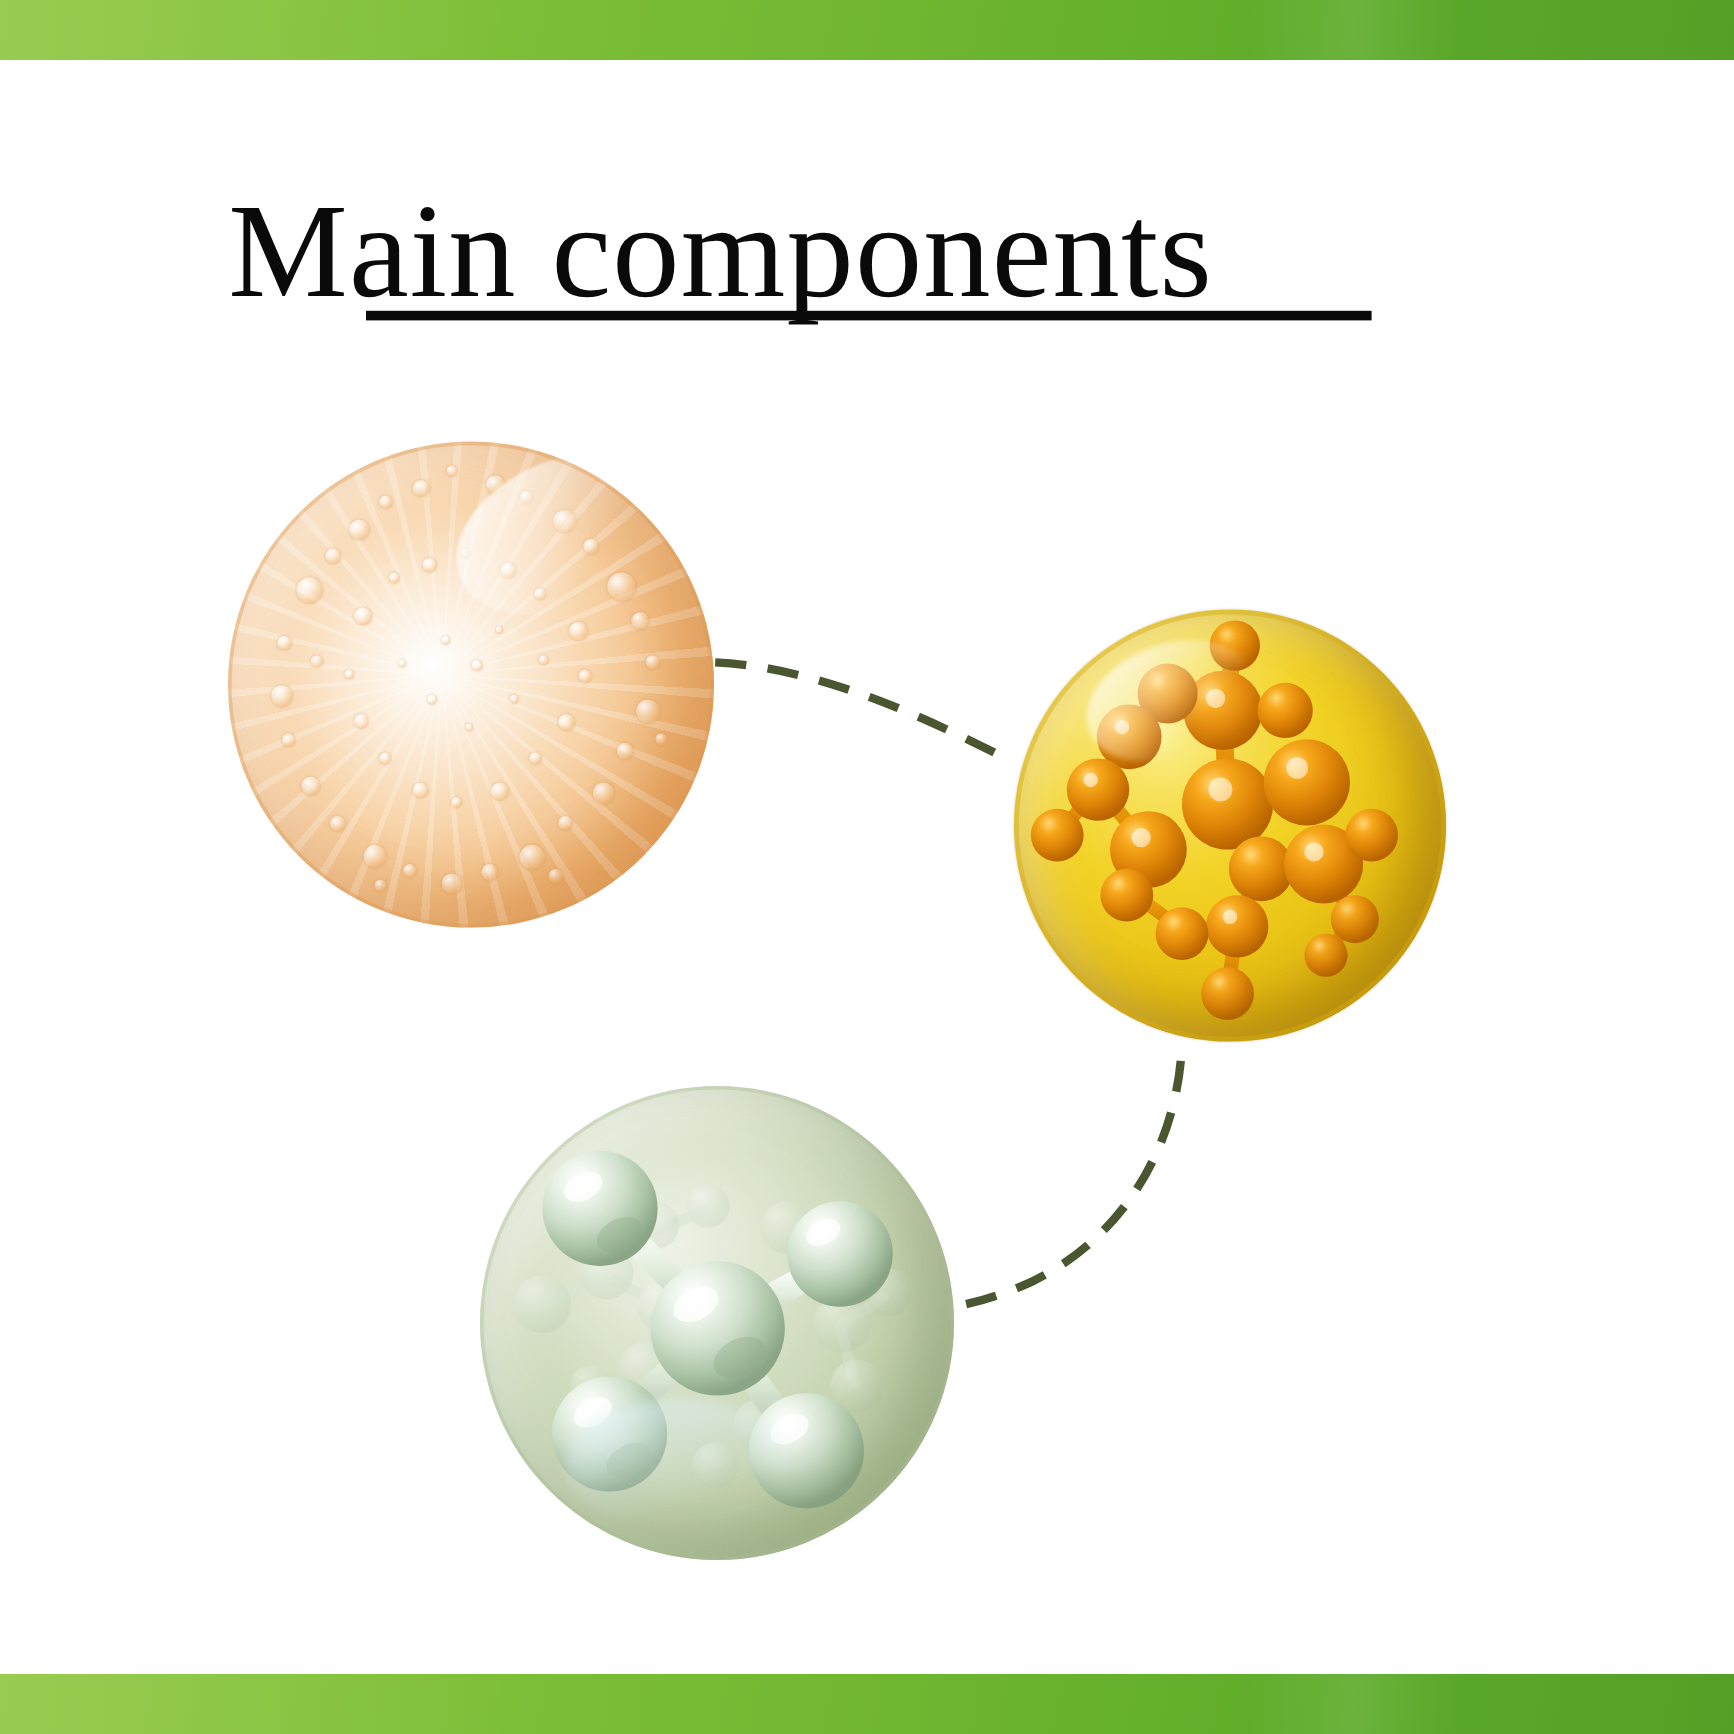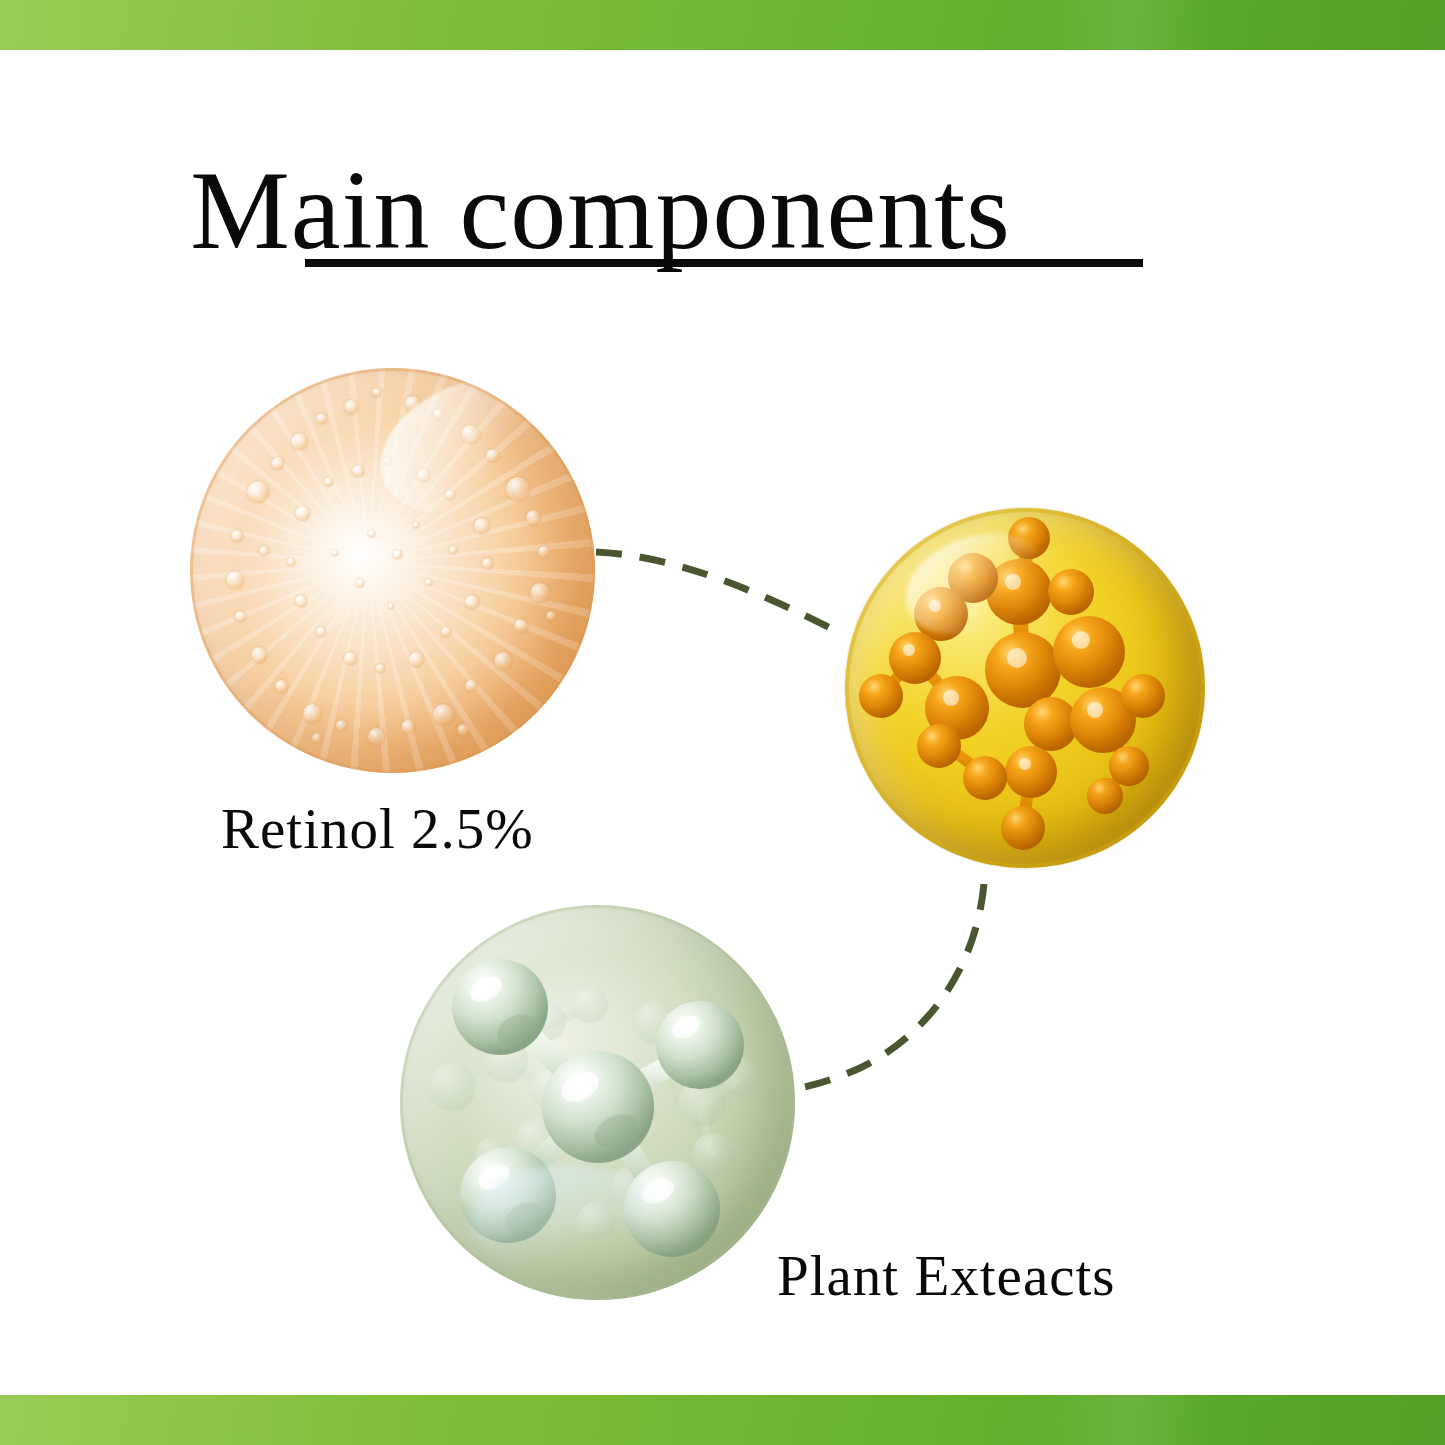--- a/index.html
+++ b/index.html
@@ -444,7 +444,6 @@
     <div class="rim"></div>
   </div>
 
-  <div class="label" id="label-retinol">Retinol 2.5%</div>
   <div class="label" id="label-plant">Plant Exteacts</div>
 
 </div>

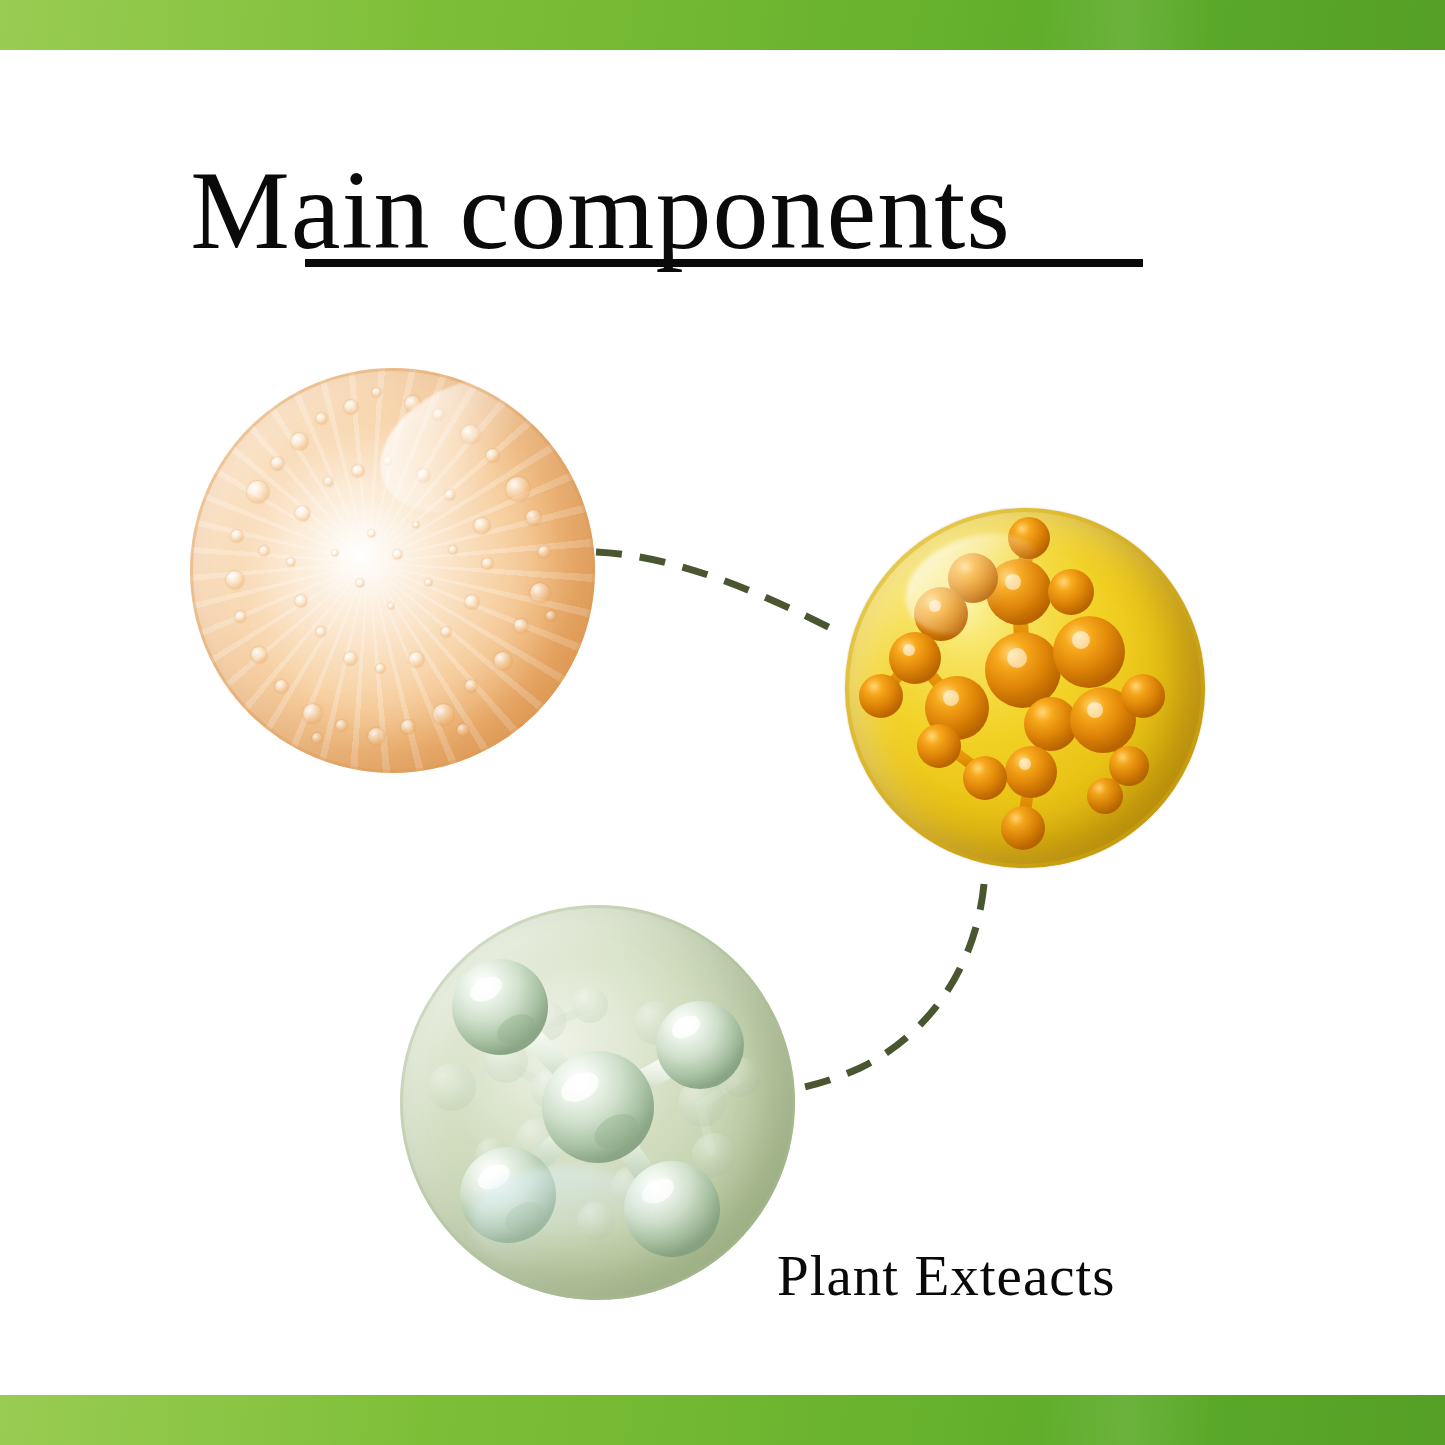--- a/index.html
+++ b/index.html
@@ -444,7 +444,6 @@
     <div class="rim"></div>
   </div>
 
-  <div class="label" id="label-plant">Plant Exteacts</div>
 
 </div>
 

